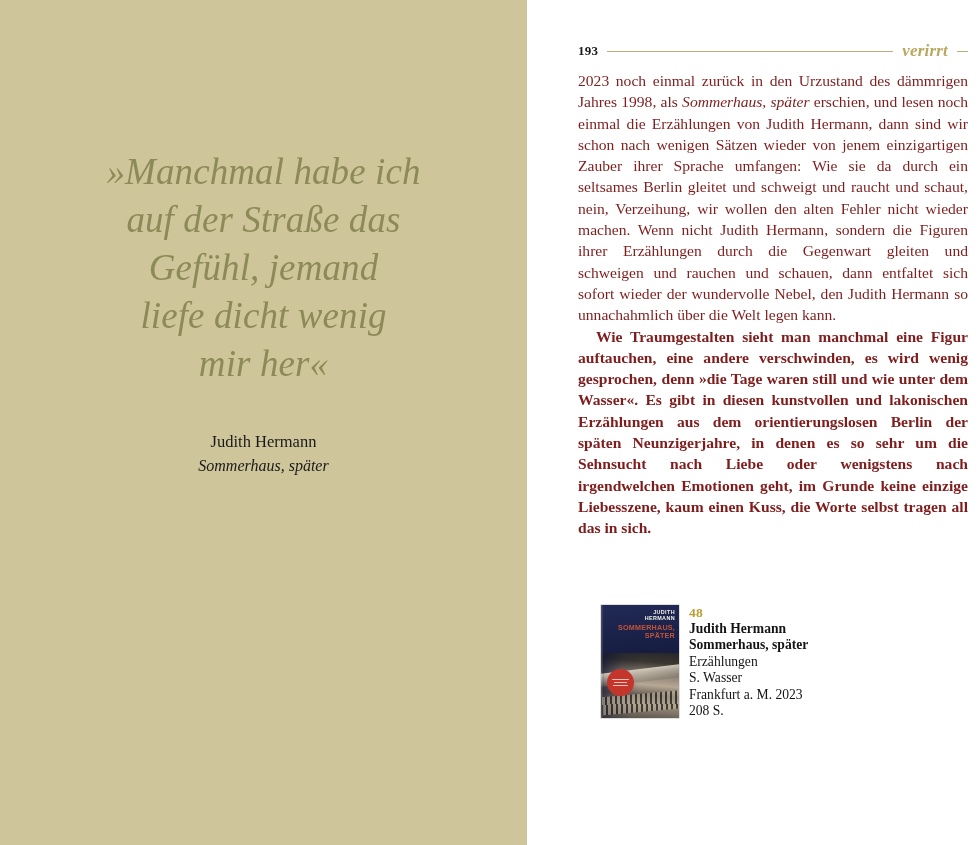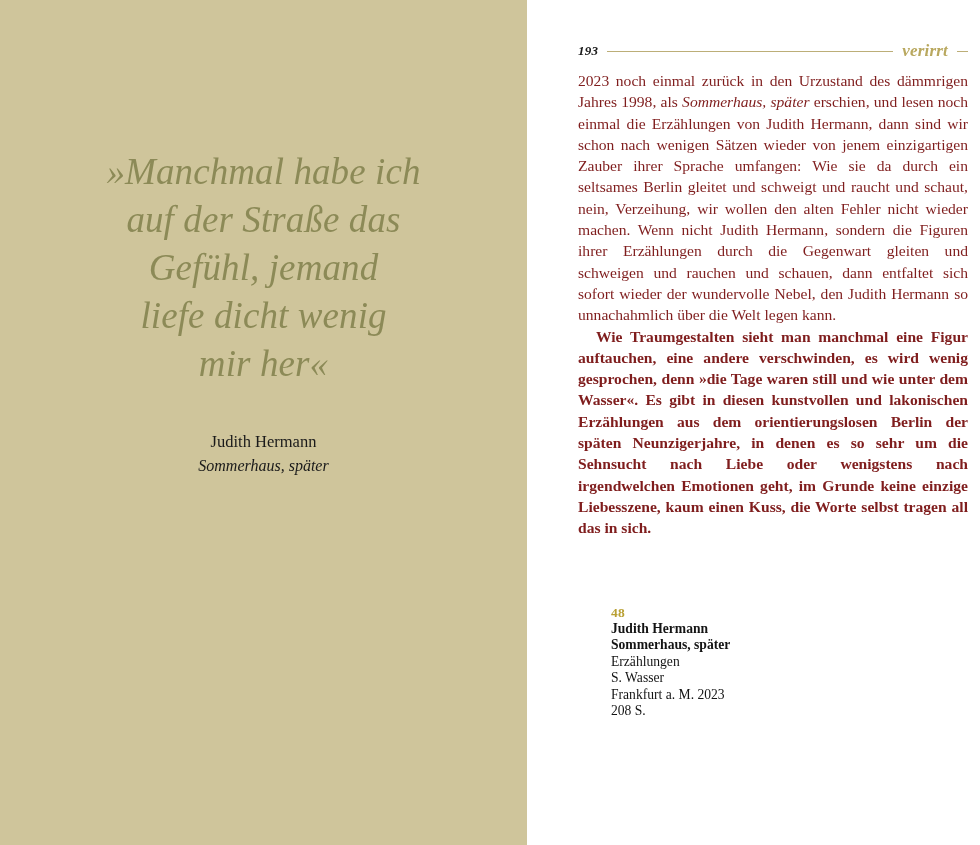--- a/index.html
+++ b/index.html
@@ -99,7 +99,6 @@
     color: #1a1a1a;
     letter-spacing: 0.3px;
     flex: 0 0 auto;
-    font-style: italic;
   }
   .head-rule {
     flex: 1 1 auto;

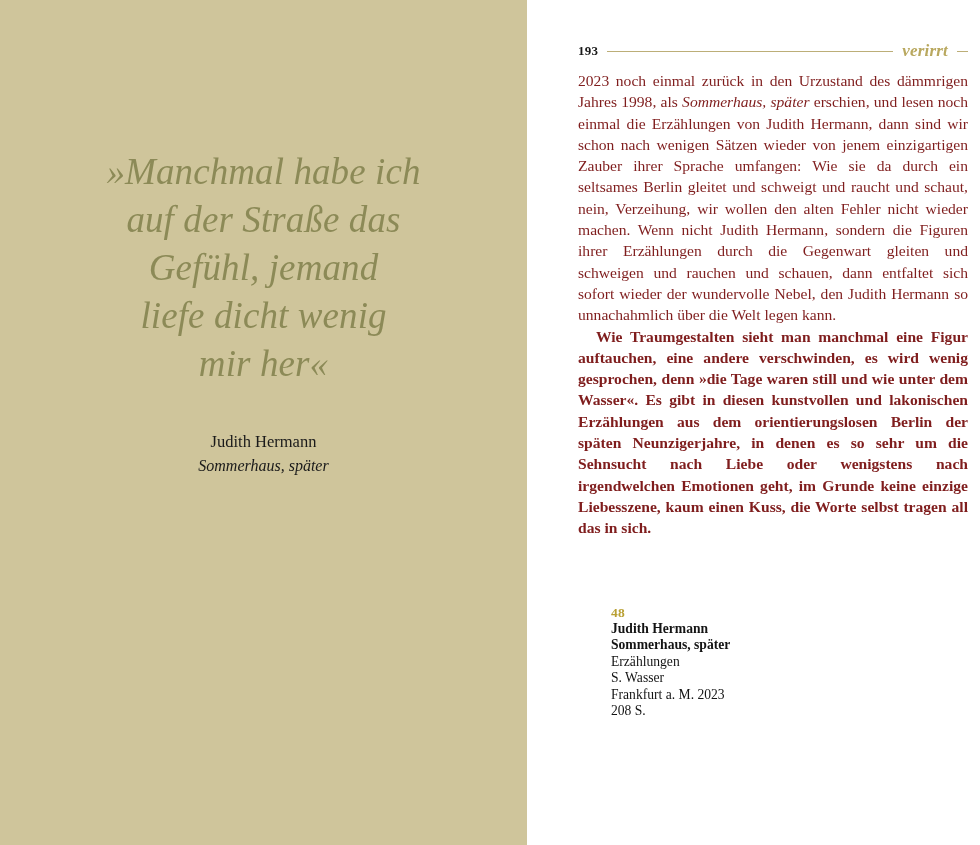--- a/index.html
+++ b/index.html
@@ -309,6 +309,20 @@
 
     <div class="citation">
 
+      <div class="cover">
+        <div class="cover-top"></div>
+        <div class="cover-photo"></div>
+        <div class="cover-author" style="color: rgb(242, 240, 234);">JUDITH
+HERMANN</div>
+        <div class="cover-title" style="color: rgb(192, 84, 58);">SOMMERHAUS,
+SPÄTER</div>
+        <div class="cover-sticker" style="background: rgb(196, 53, 44);">
+          <span class="sticker-line l1"></span>
+          <span class="sticker-line l2"></span>
+          <span class="sticker-line l3"></span>
+        </div>
+        <div class="cover-spine"></div>
+      </div>
 
       <div class="cite-text">
         <div class="cite-num" style="color: rgb(185, 160, 51);">48</div>

